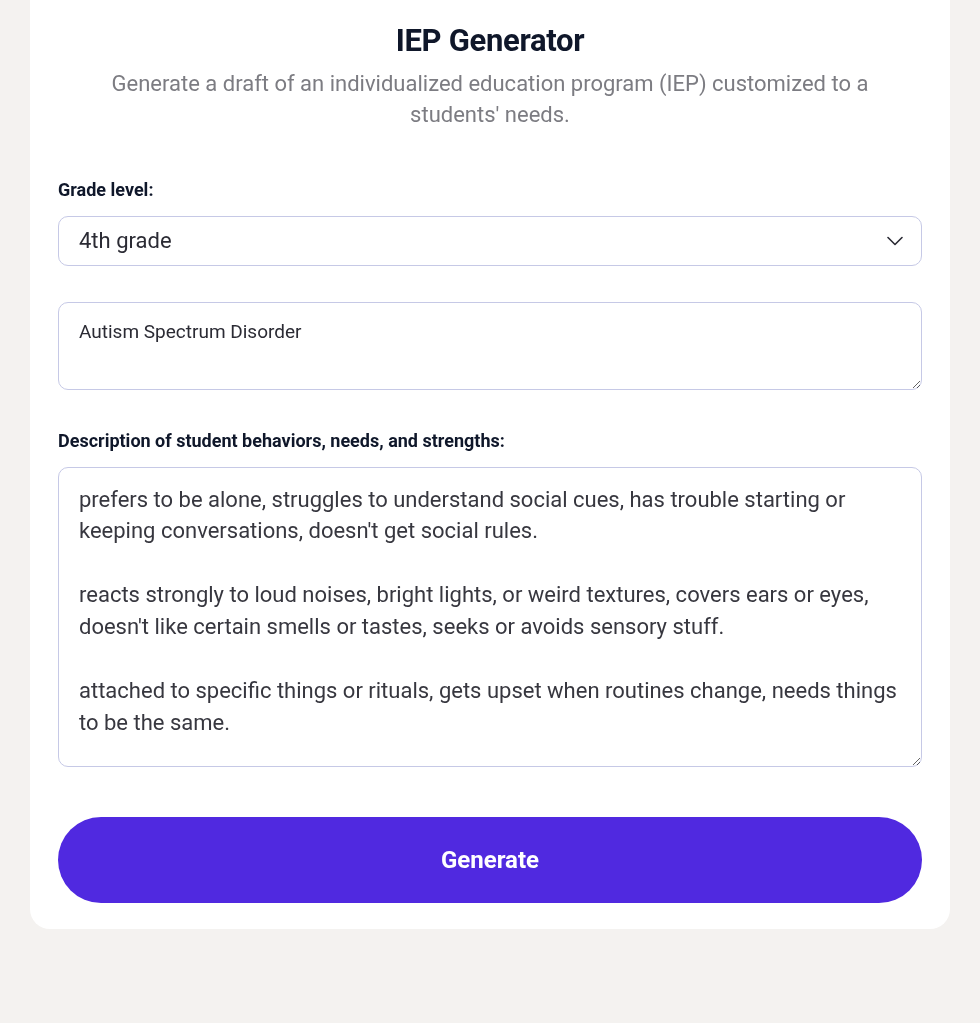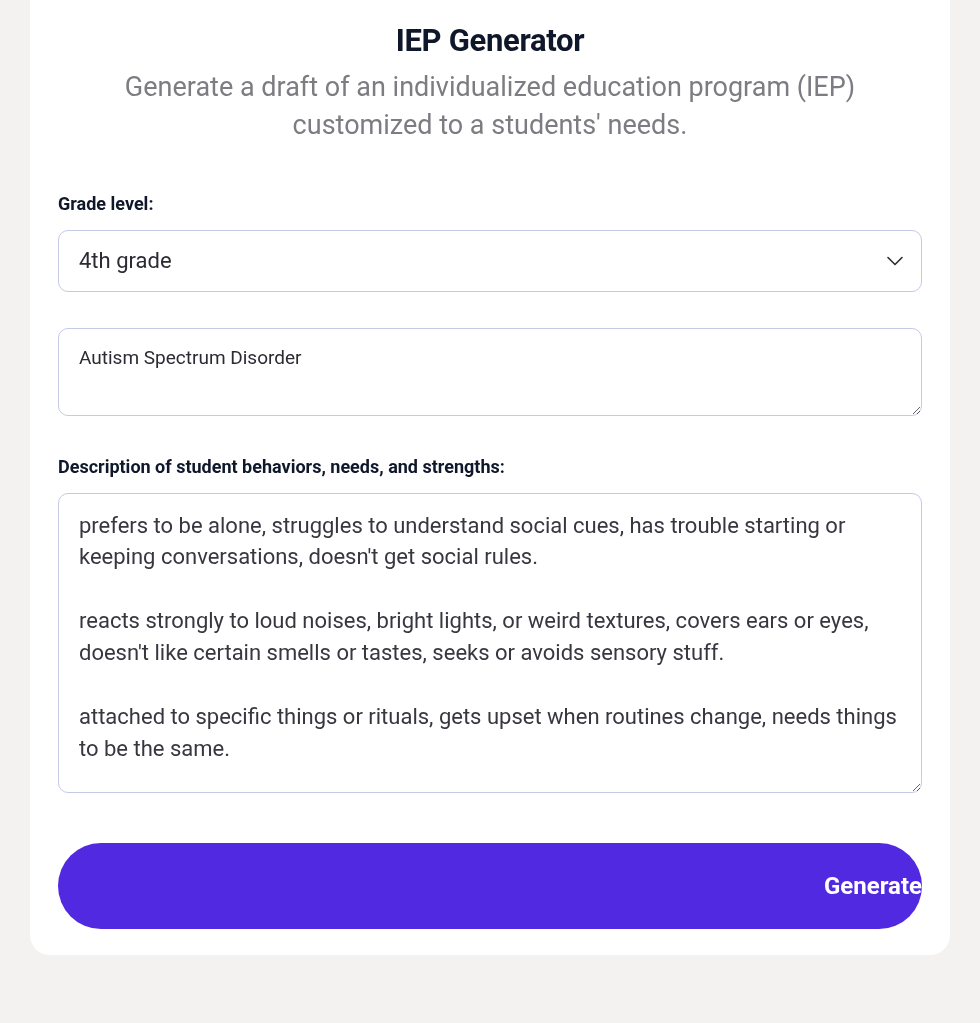--- a/index.html
+++ b/index.html
@@ -32,7 +32,7 @@
       margin-bottom: 10px;
     }
     .subtitle {
-      font-size: 27px;
+      font-size: 22px;
       font-weight: 400;
       color: #7c7c82;
       line-height: 1.4;

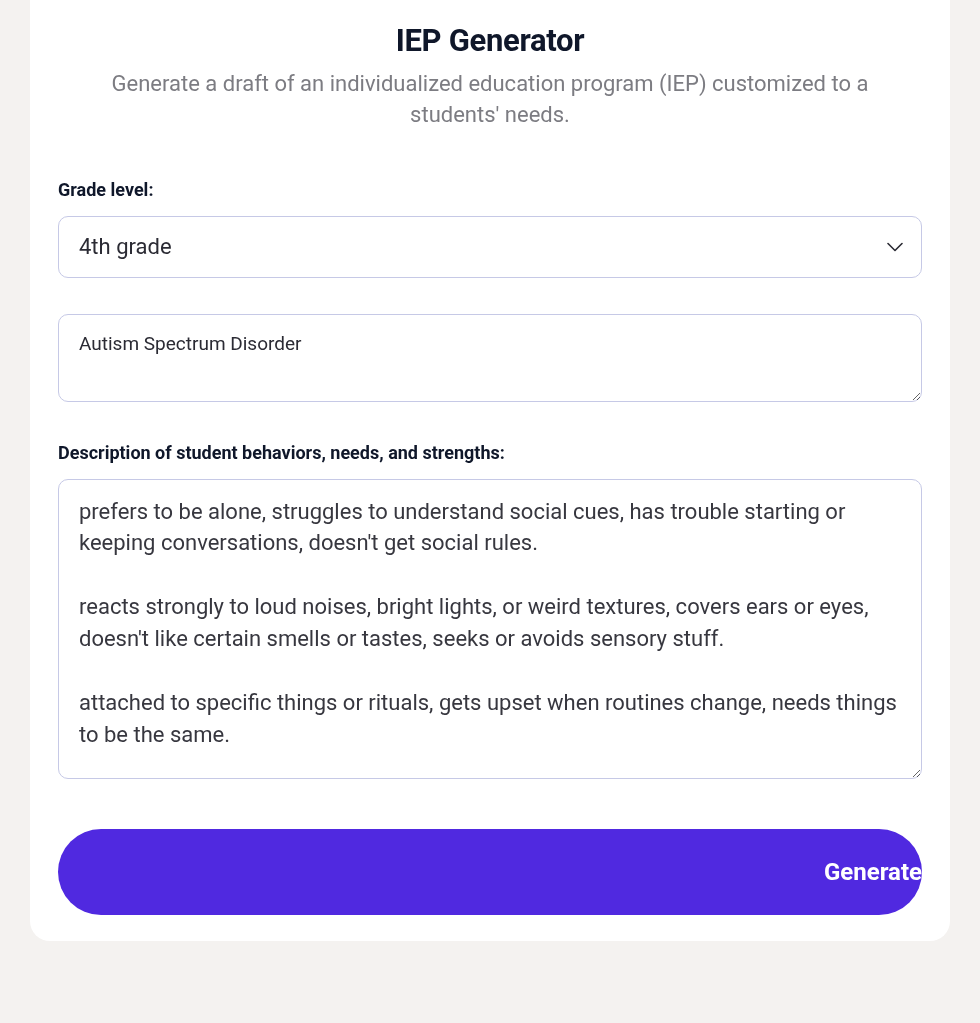--- a/index.html
+++ b/index.html
@@ -53,7 +53,7 @@
     }
     .select {
       width: 100%;
-      height: 62px;
+      height: 50px;
       padding: 0 48px 0 20px;
       font-size: 22px;
       color: #2b2b34;

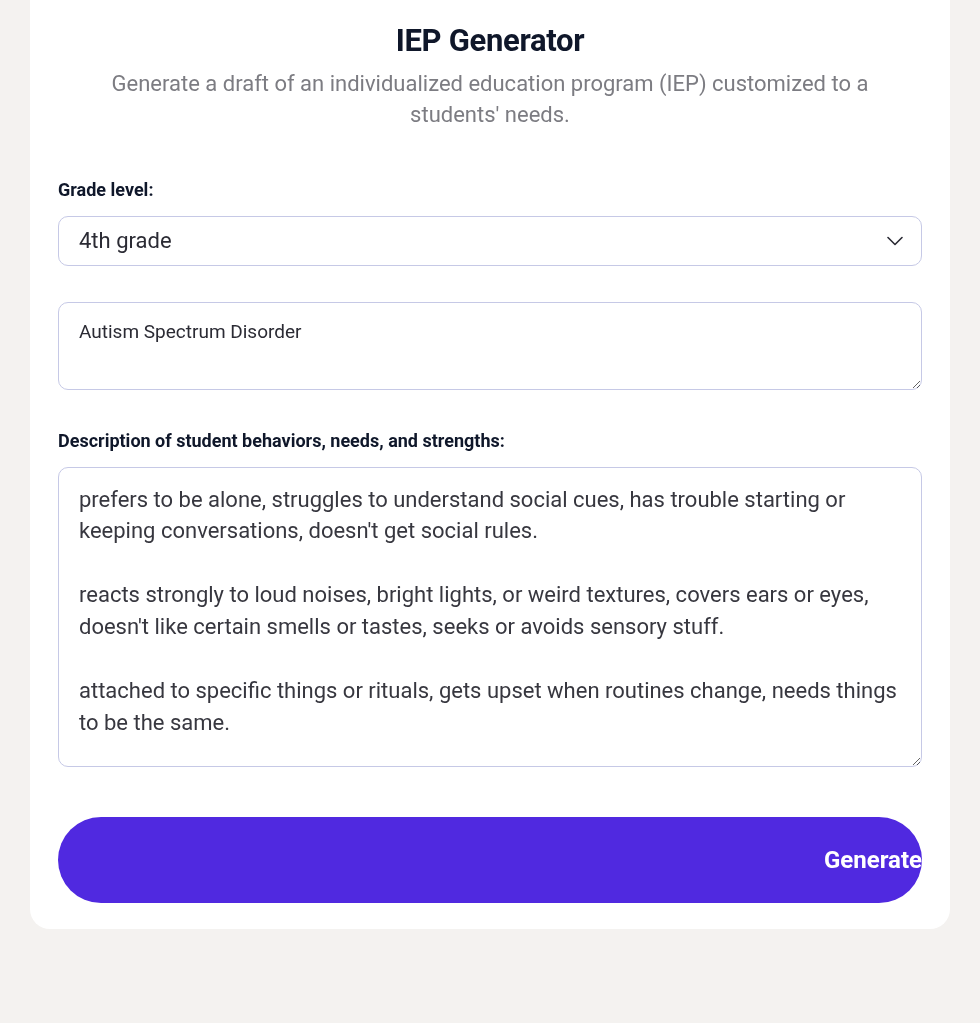--- a/index.html
+++ b/index.html
@@ -120,7 +120,6 @@
       cursor: pointer;
       font-family: inherit;
       margin-top: 10px;
-      text-align: right;
     }
   </style>
 </head>

